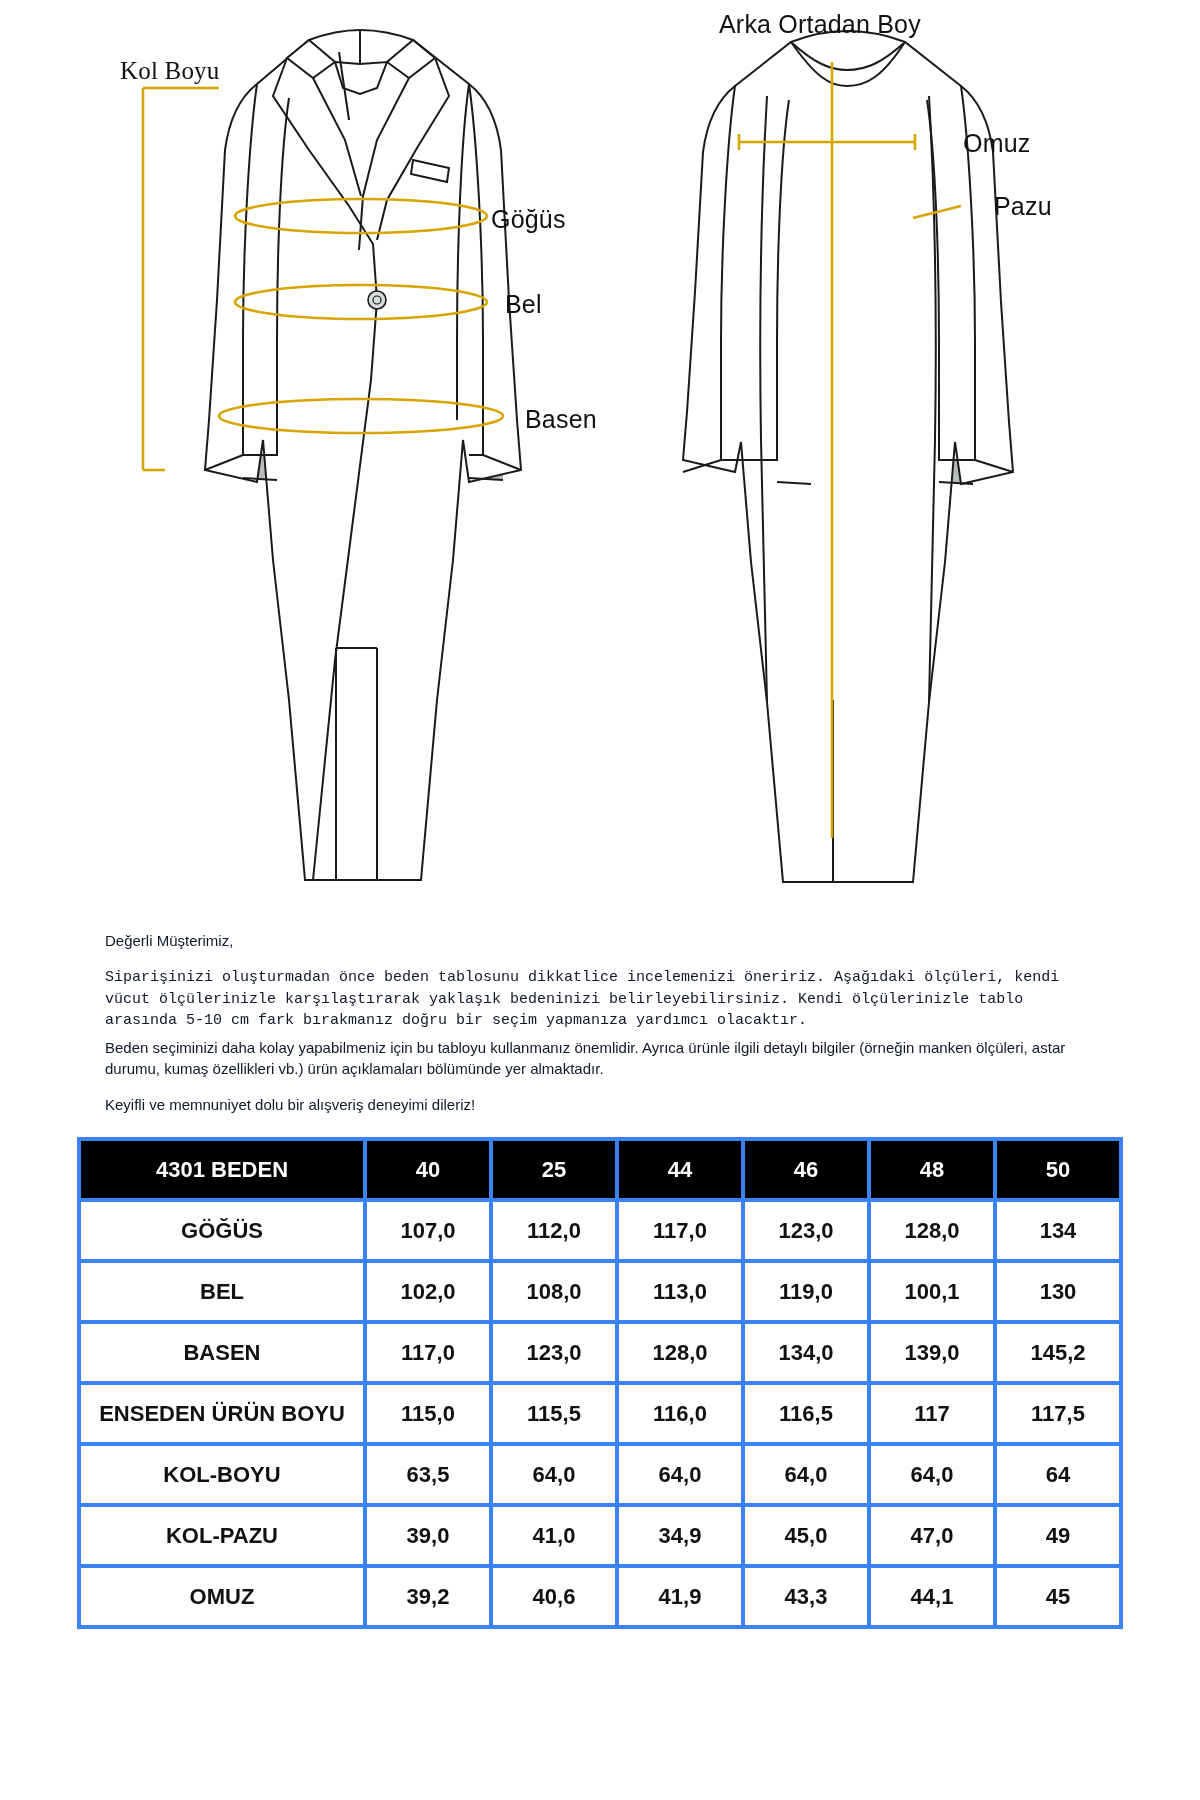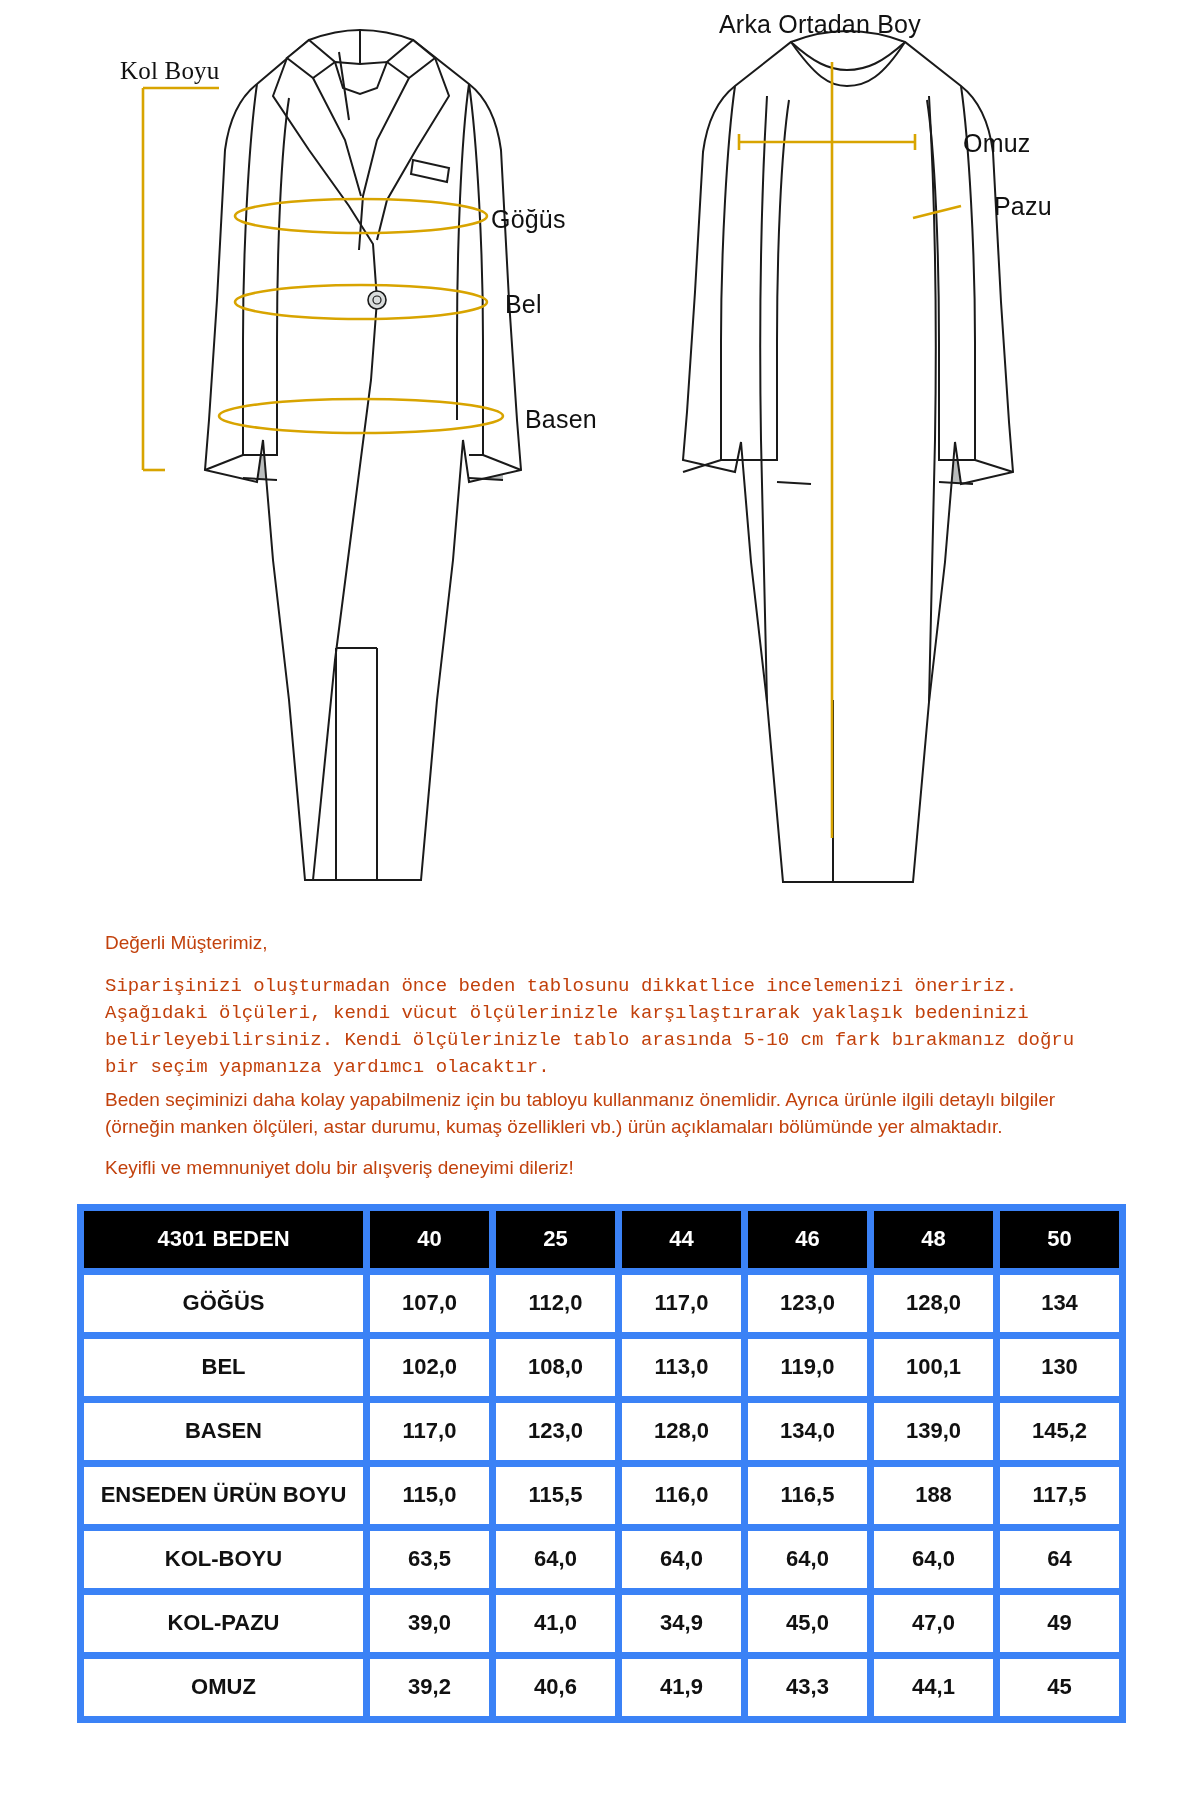--- a/index.html
+++ b/index.html
@@ -50,9 +50,9 @@
   
   .textblock {
     padding: 0 28px;
-    font-size: 19px;
+    font-size: 15px;
     line-height: 1.42;
-    color: #c2410c;
+    color: #0f172a;
   }
   .textblock p {
     margin: 0 0 14px 0;

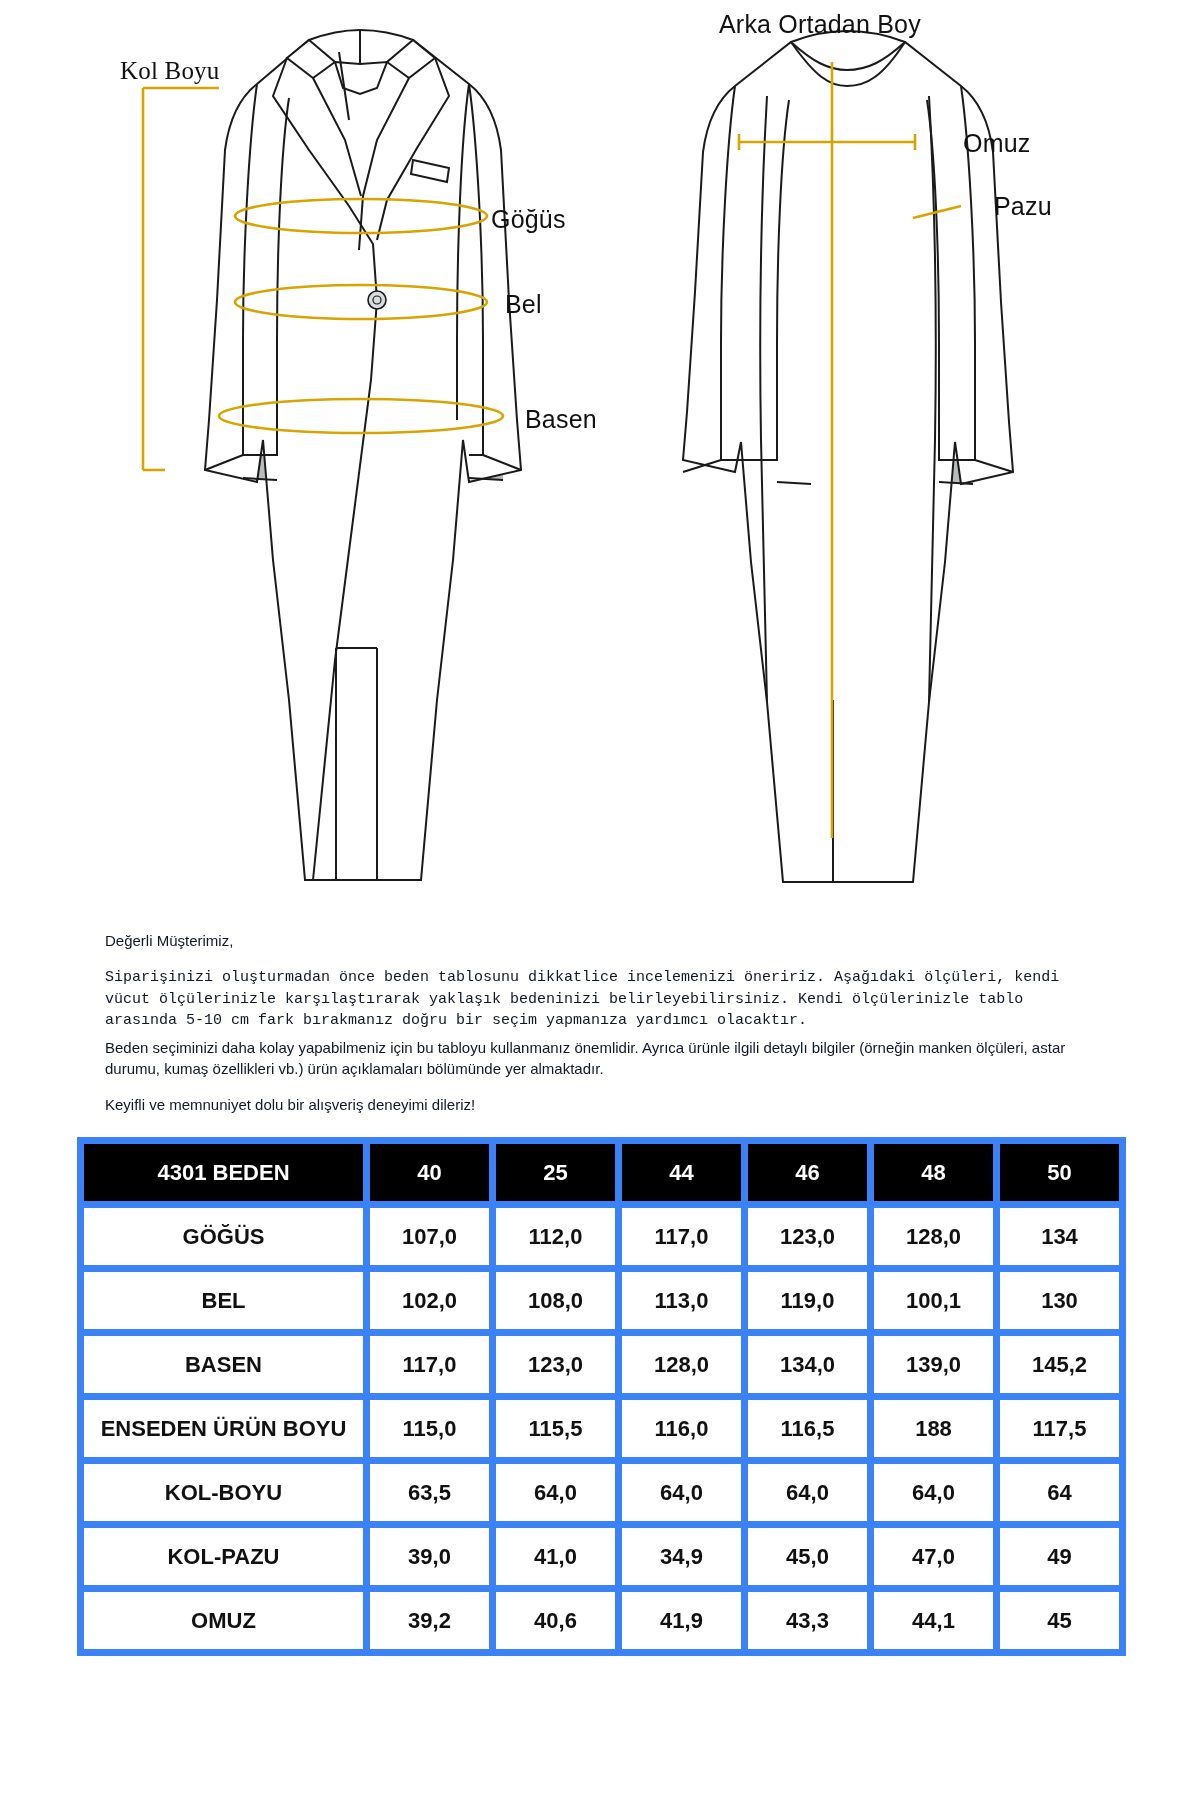--- a/index.html
+++ b/index.html
@@ -79,7 +79,7 @@
   }
   table.size-table th,
   table.size-table td {
-    border: 7px solid #3b82f6;
+    border: 4px solid #3b82f6;
     text-align: center;
     height: 41px;
     padding: 8px;

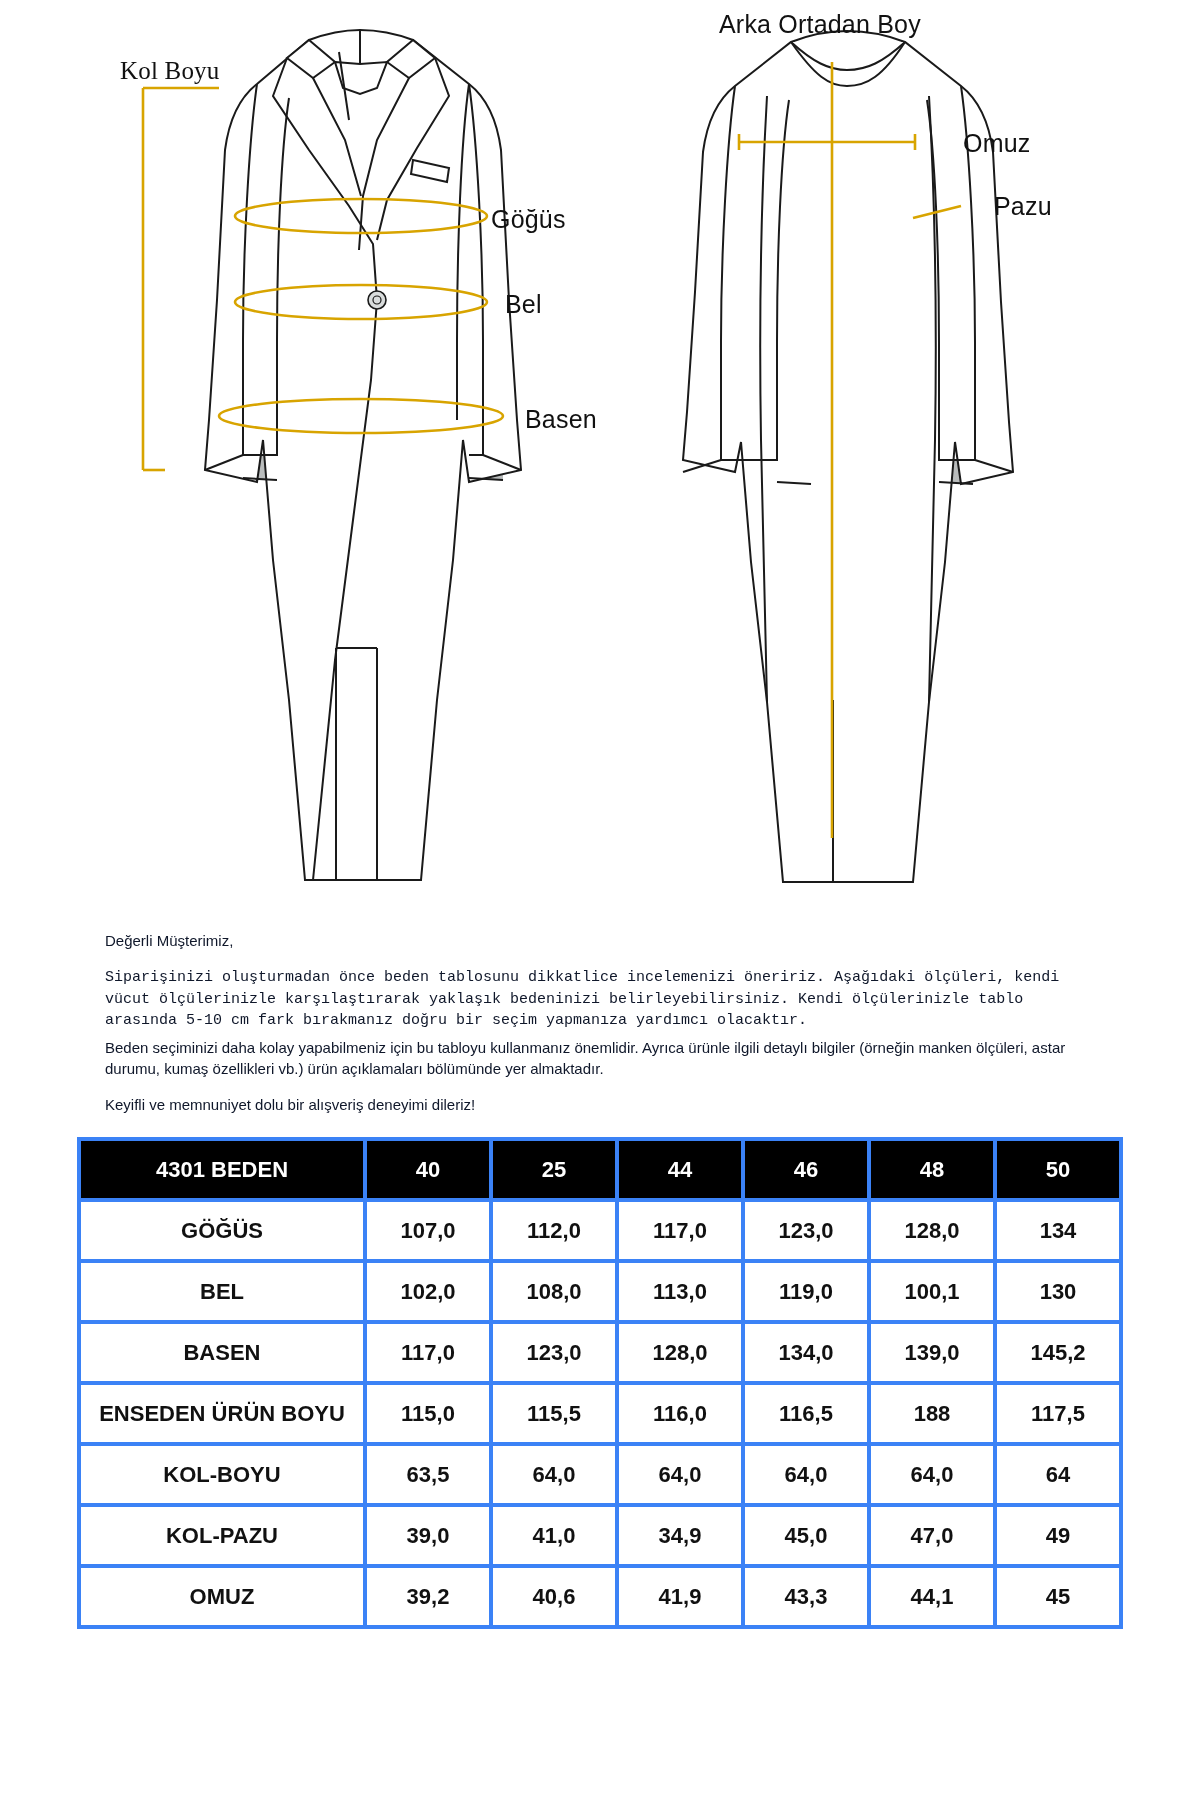--- a/index.html
+++ b/index.html
@@ -317,7 +317,7 @@
           <td>115,5</td>
           <td>116,0</td>
           <td>116,5</td>
-          <td>188</td>
+          <td>117</td>
           <td>117,5</td>
         </tr>
         <tr>

